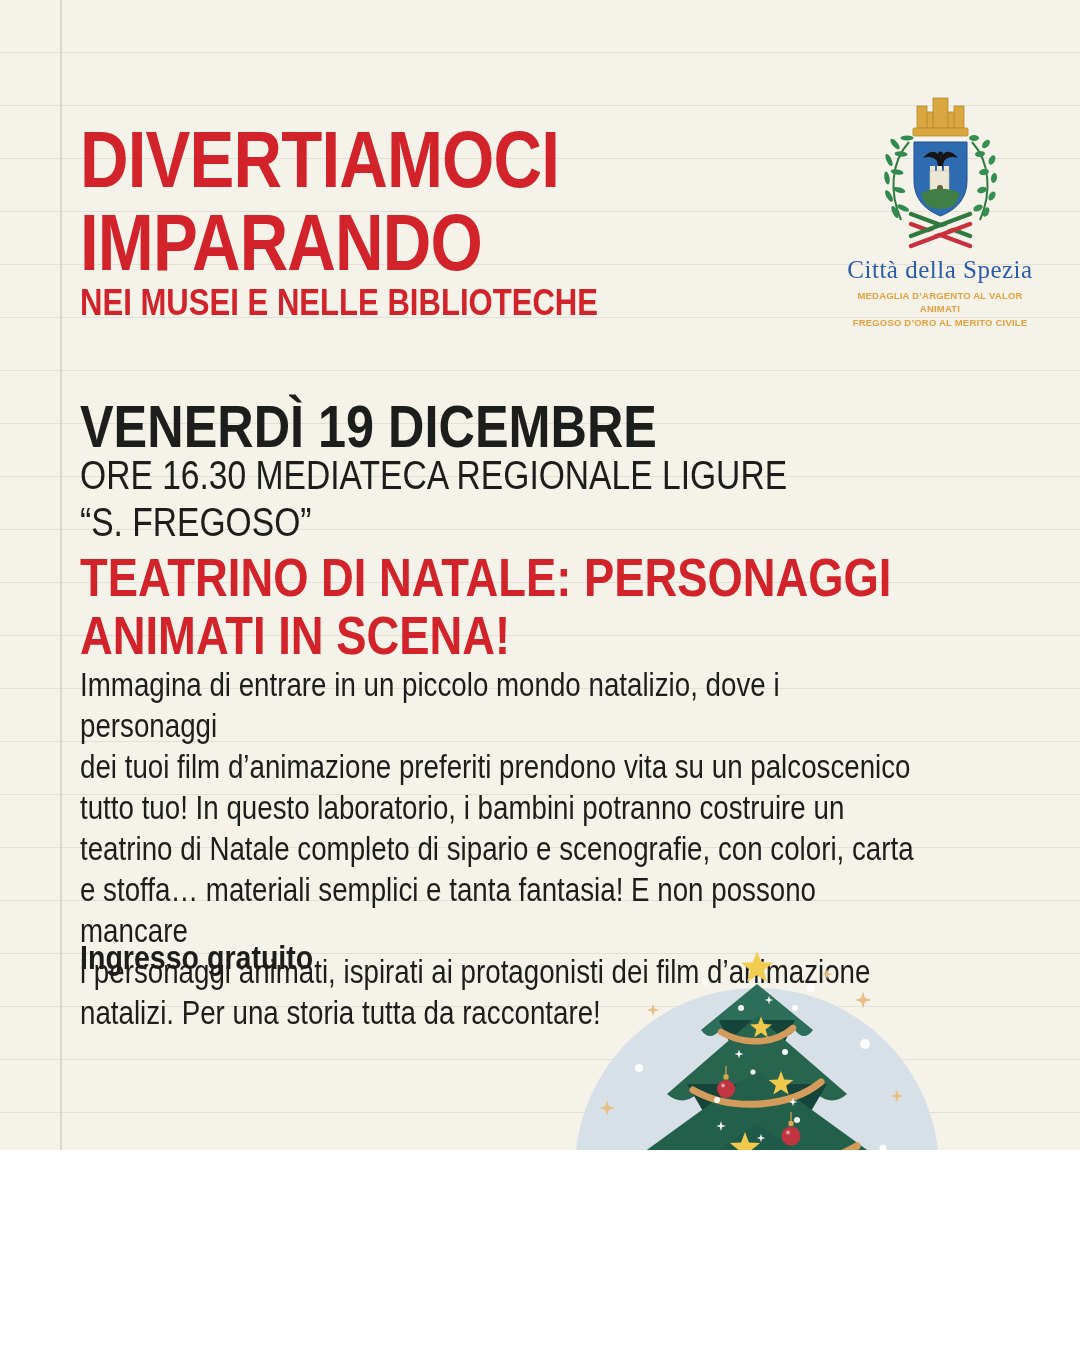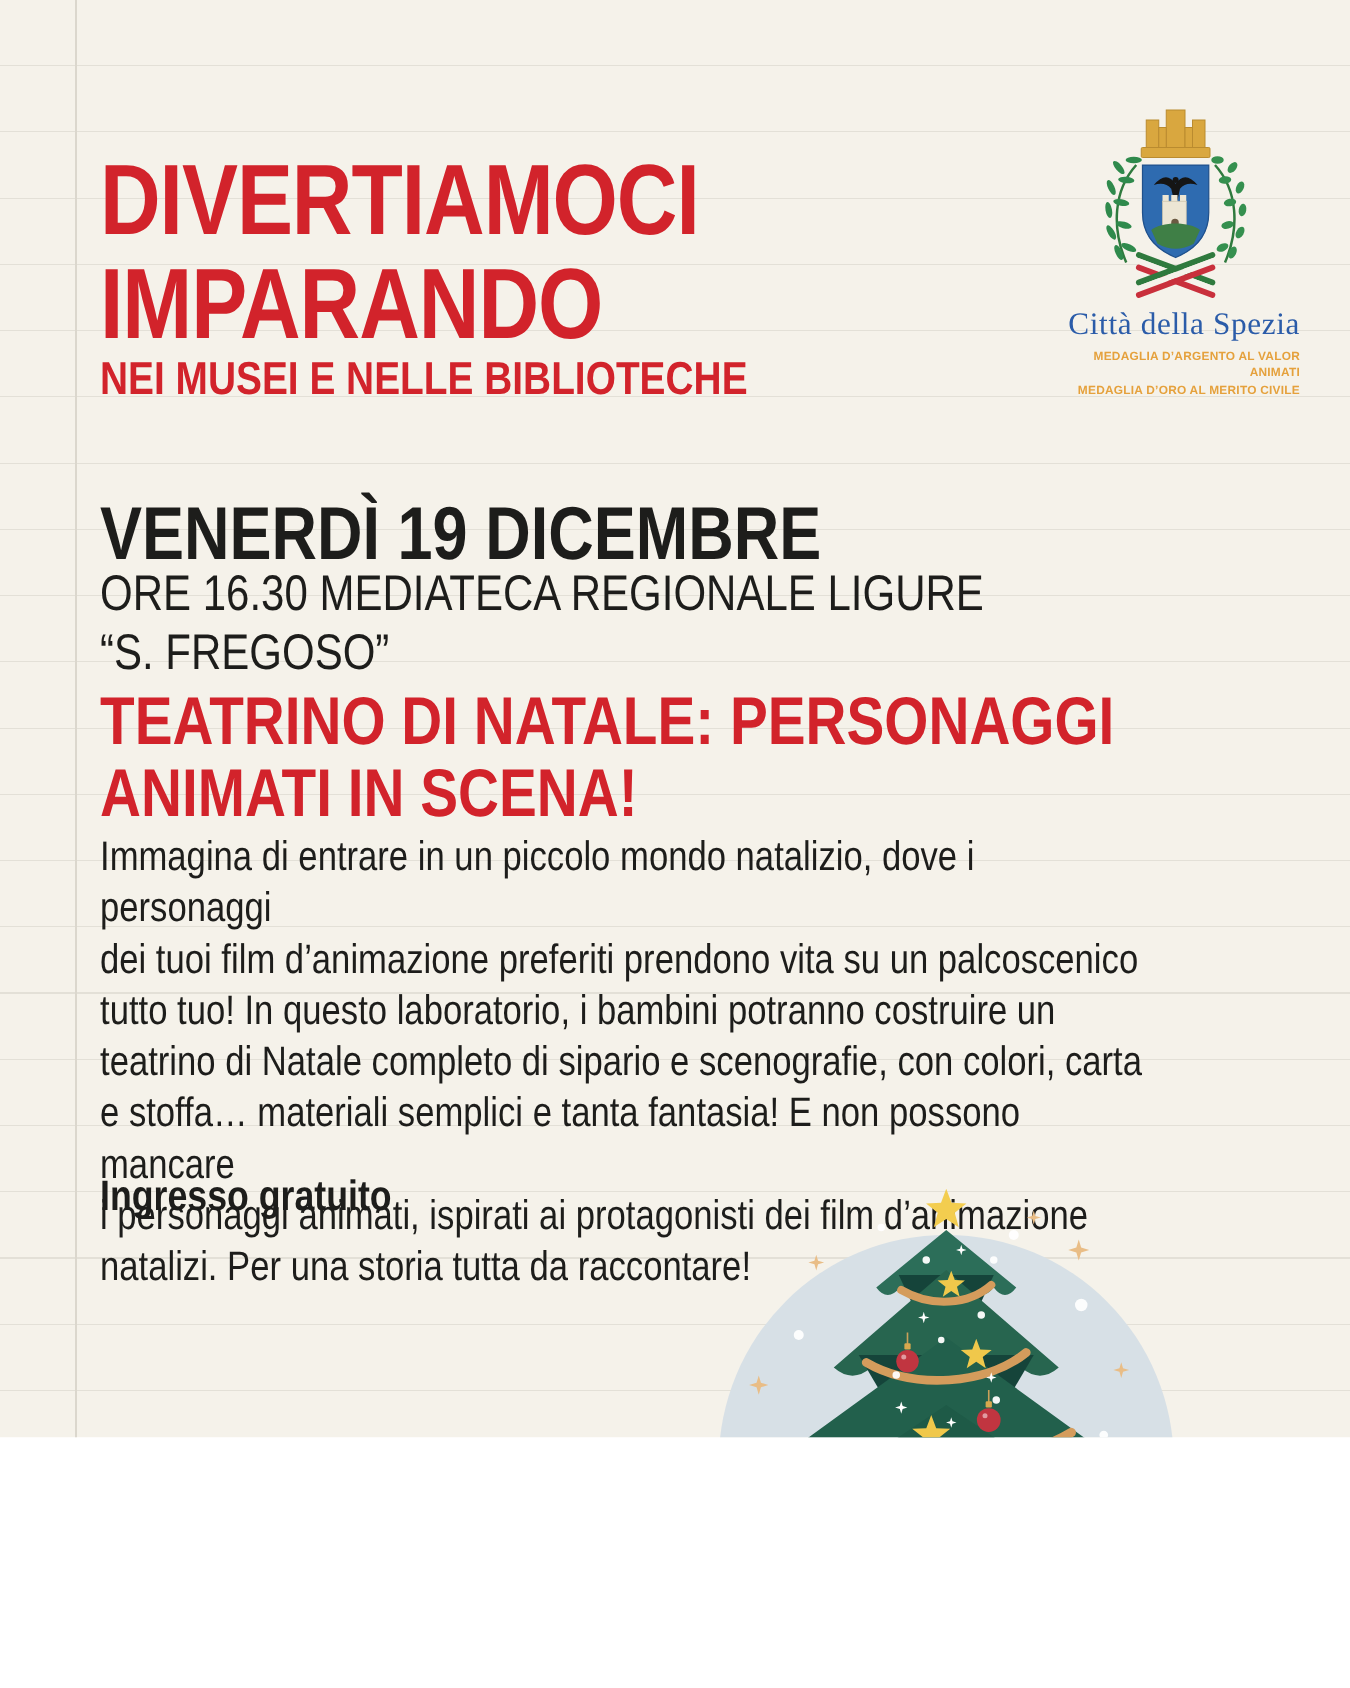--- a/index.html
+++ b/index.html
@@ -23,7 +23,7 @@
     position:absolute; left:80px; top:282px;
     font-size:37px; font-weight:700; color:#d2232b; letter-spacing:0;
   }
-  .logo{ position:absolute; left:840px; top:76px; width:200px; text-align:right; }
+  .logo{ position:absolute; left:840px; top:86px; width:200px; text-align:center; }
   .logo svg{ display:block; margin:0 auto; }
   .logo-name{
     font-family:"Liberation Serif", serif; font-size:25px; color:#2b5ca9;

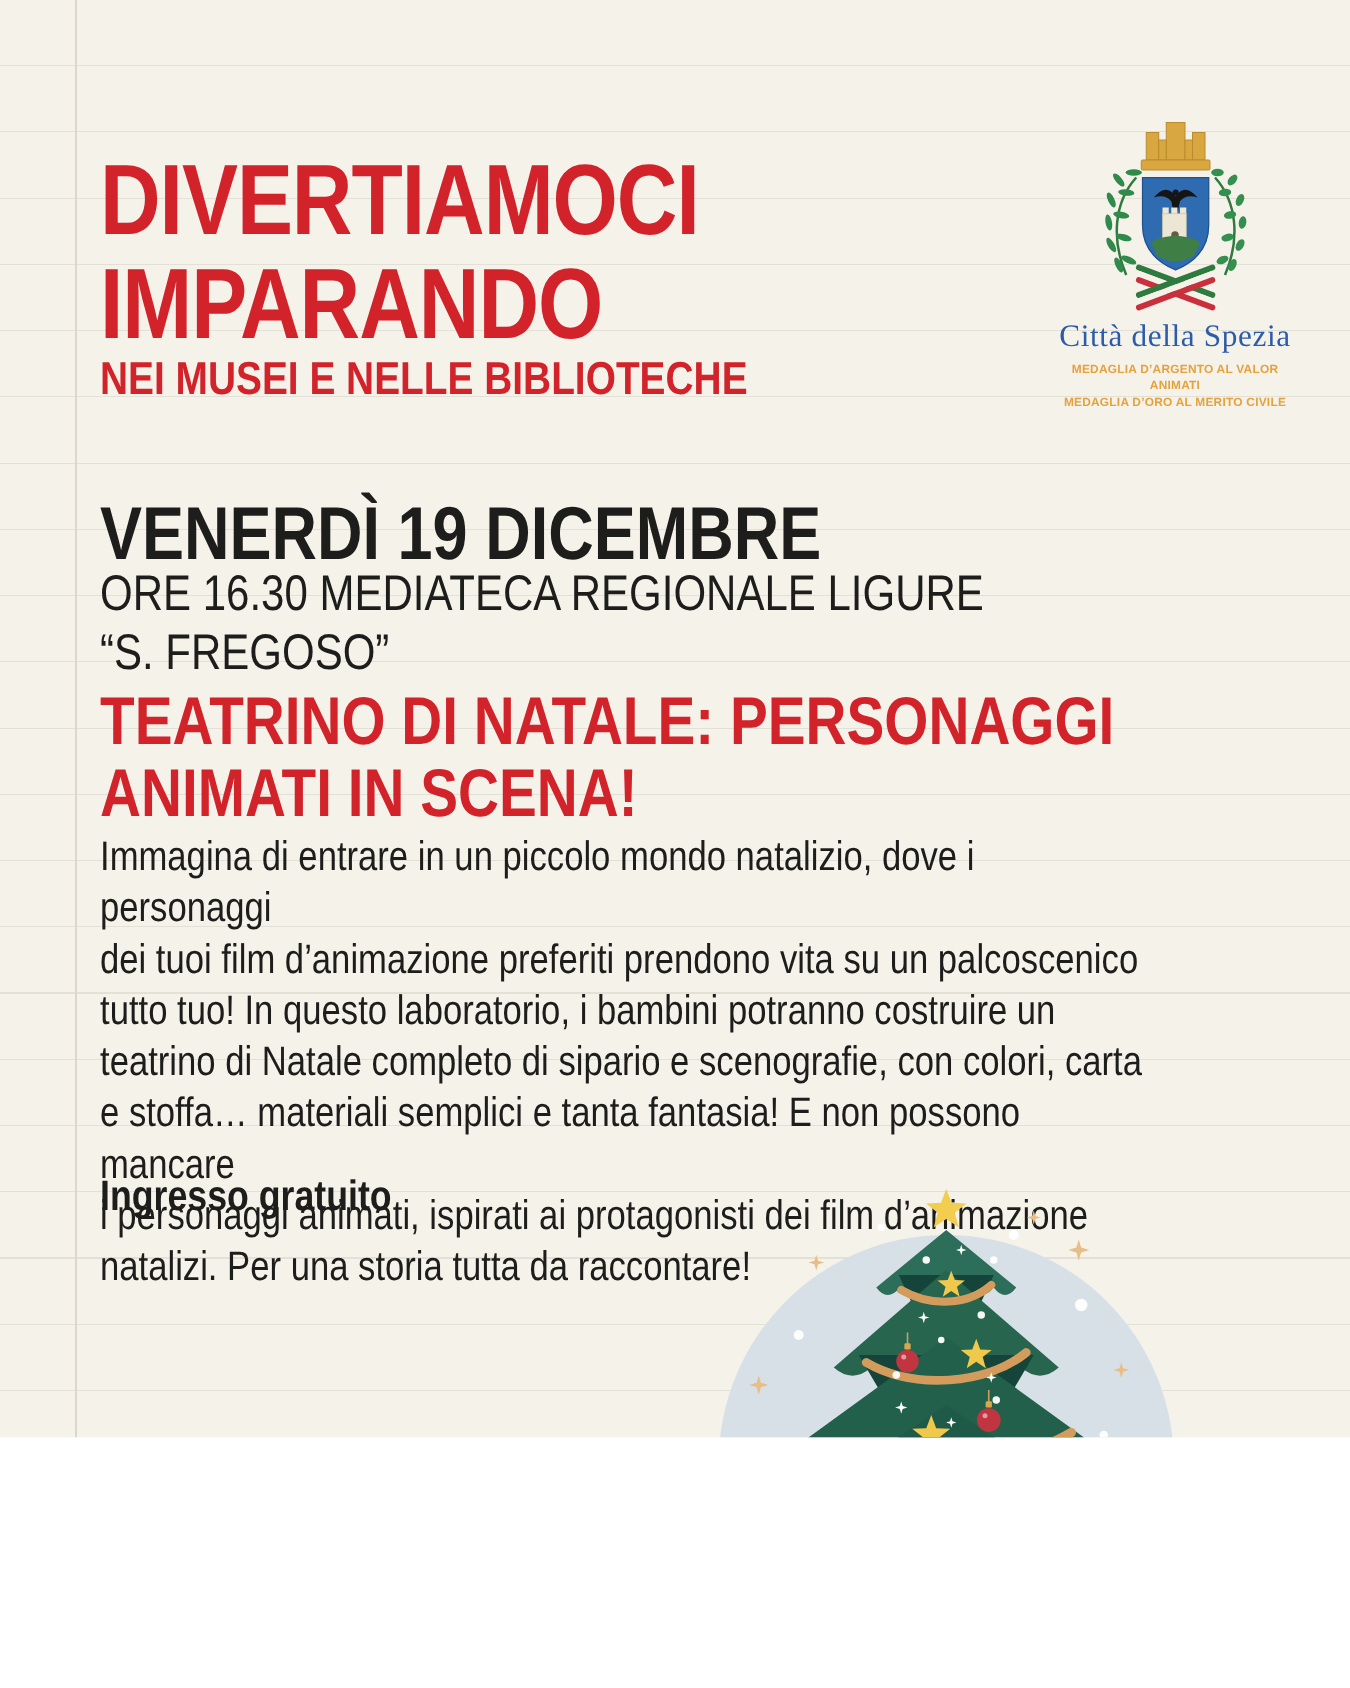--- a/index.html
+++ b/index.html
@@ -129,7 +129,7 @@
     <div class="logo-name">Città della Spezia</div>
     <div class="logo-medals">
       <div>MEDAGLIA D’ARGENTO AL VALOR ANIMATI</div>
-      <div>MEDAGLIA D’ORO AL MERITO CIVILE</div>
+      <div>FREGOSO D’ORO AL MERITO CIVILE</div>
     </div>
   </div>
 

